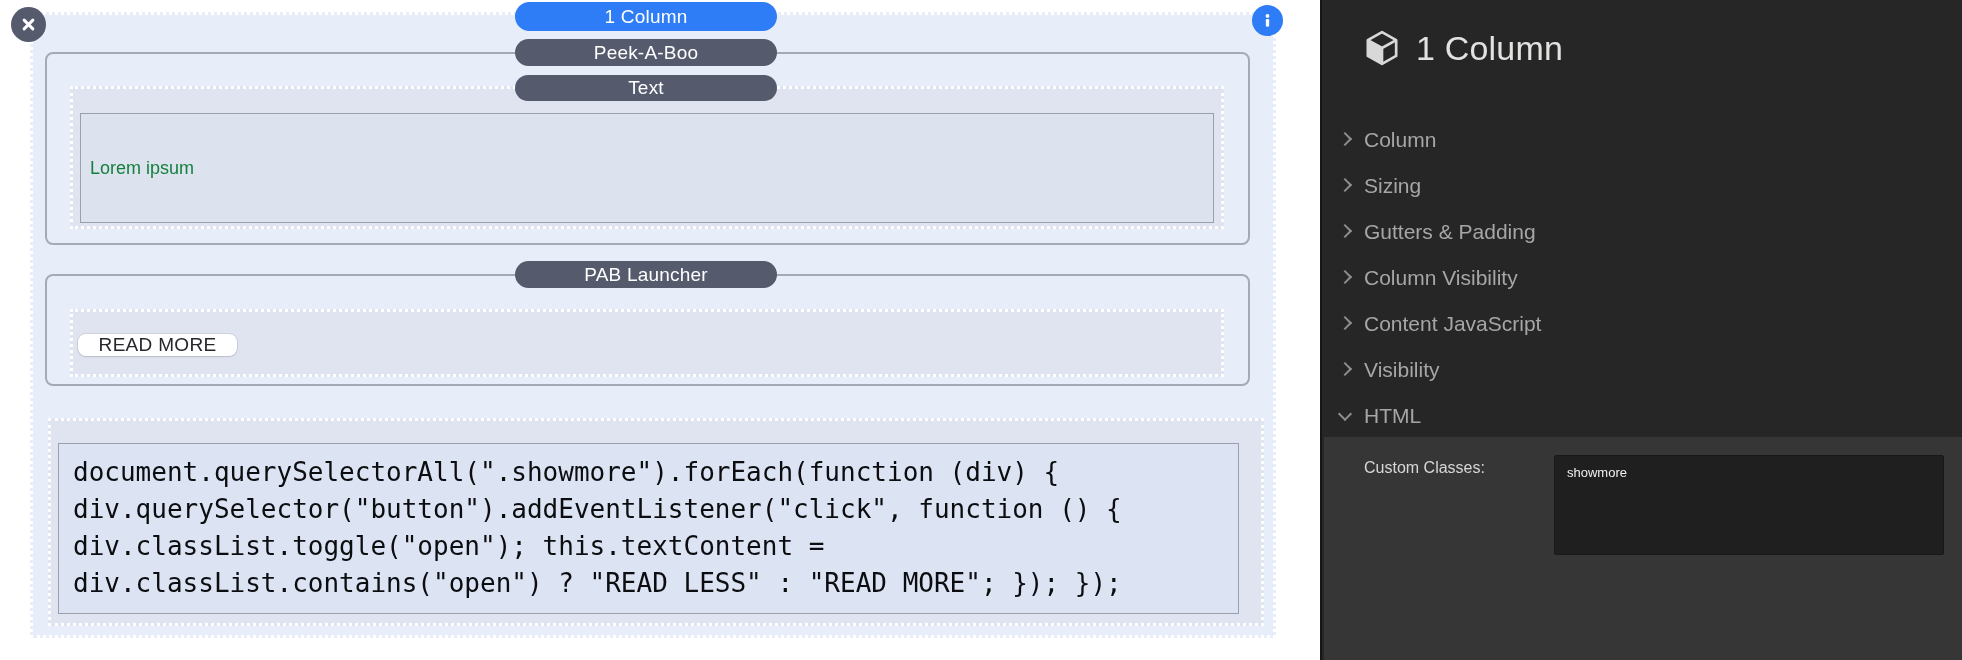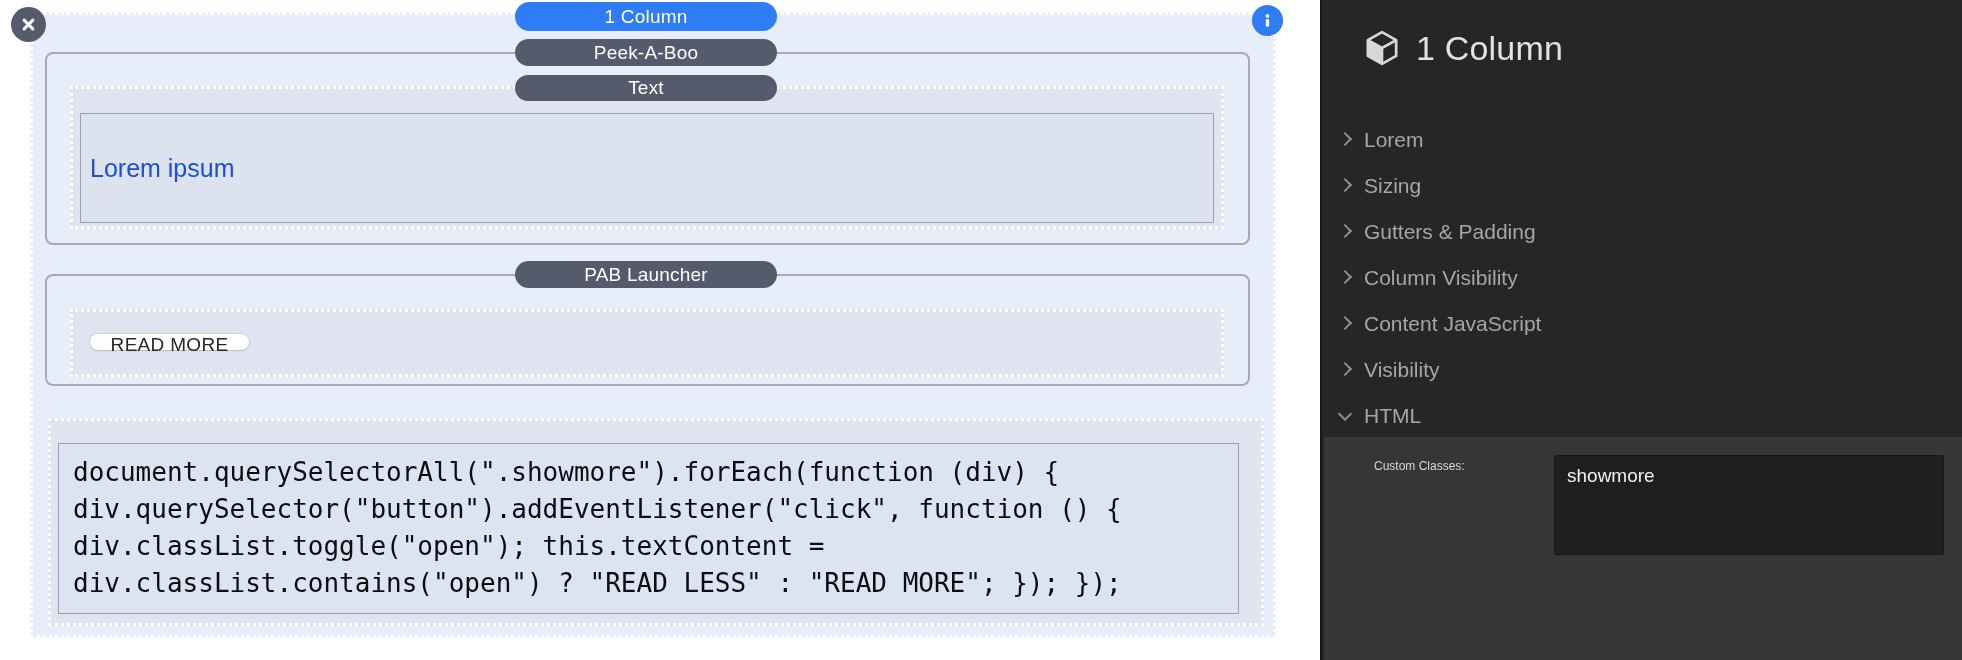--- a/index.html
+++ b/index.html
@@ -137,7 +137,7 @@
     <div class="sections">
       <div class="sect-row">
         <span class="chev right"></span>
-        <span class="sect-label">Lorem</span>
+        <span class="sect-label">Column</span>
       </div>
       <div class="sect-row">
         <span class="chev right"></span>

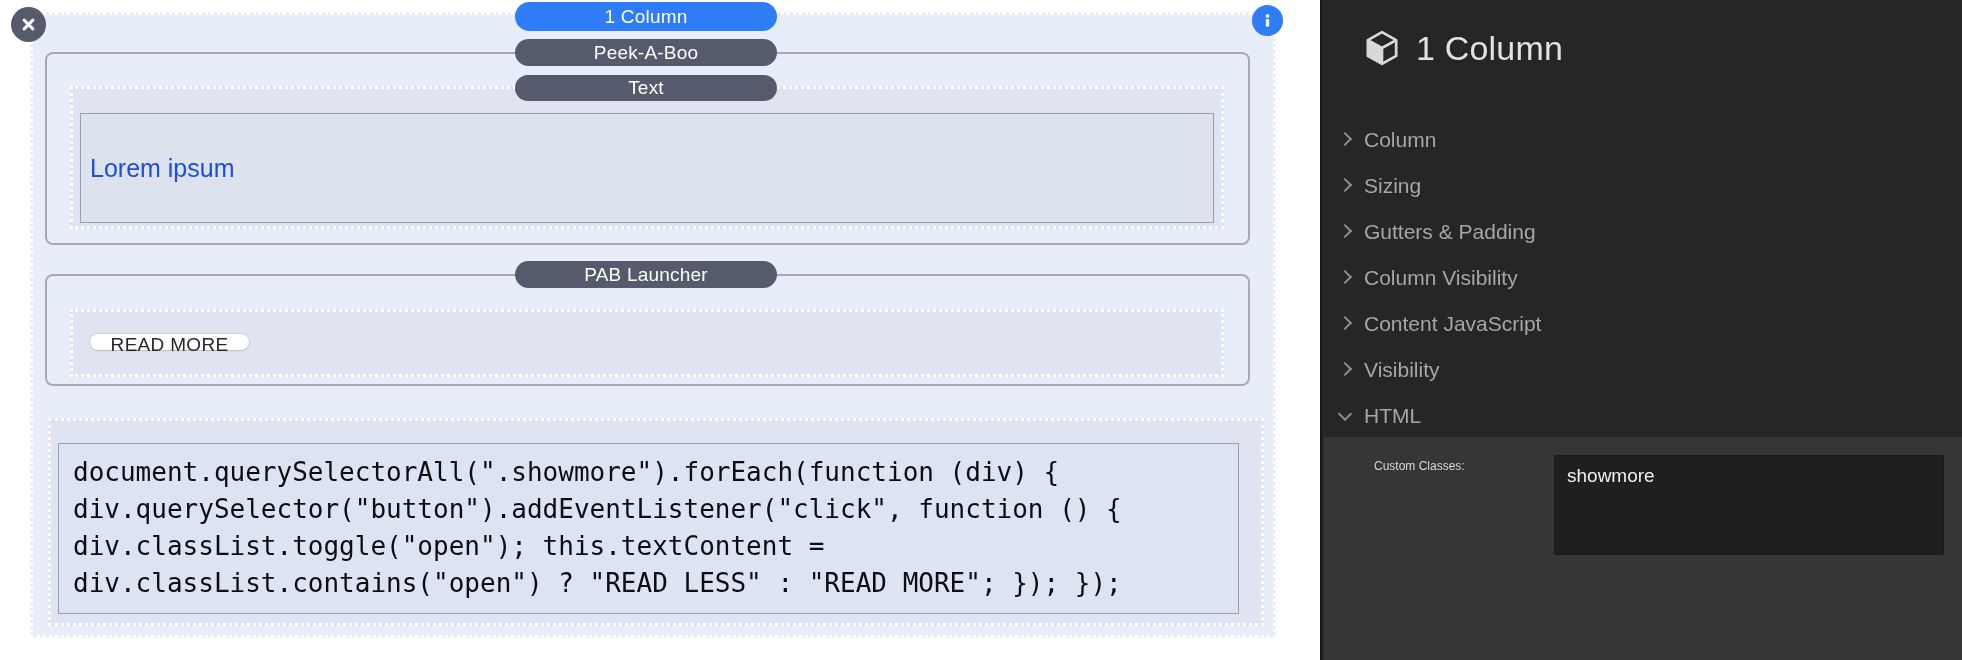--- a/index.html
+++ b/index.html
@@ -34,7 +34,7 @@
   .lorem-box { position:absolute; left:80px; top:113px; width:1134px; height:110px;
                border:1.5px solid #9aa0ad; background:#dce2ee; z-index:12;
                display:flex; align-items:center; padding-left:9px;
-               font-size:25px; color:#1d4ed8; }
+               font-size:18px; color:#15803d; }
   .readmore-btn { position:absolute; left:90px; top:334px; width:159px; height:16px;
                background:#ffffff; border:none; border-radius:8px; z-index:12;
                box-shadow:0 0 0 1px rgba(0,0,0,0.08), 0 1px 2px rgba(0,0,0,0.10);

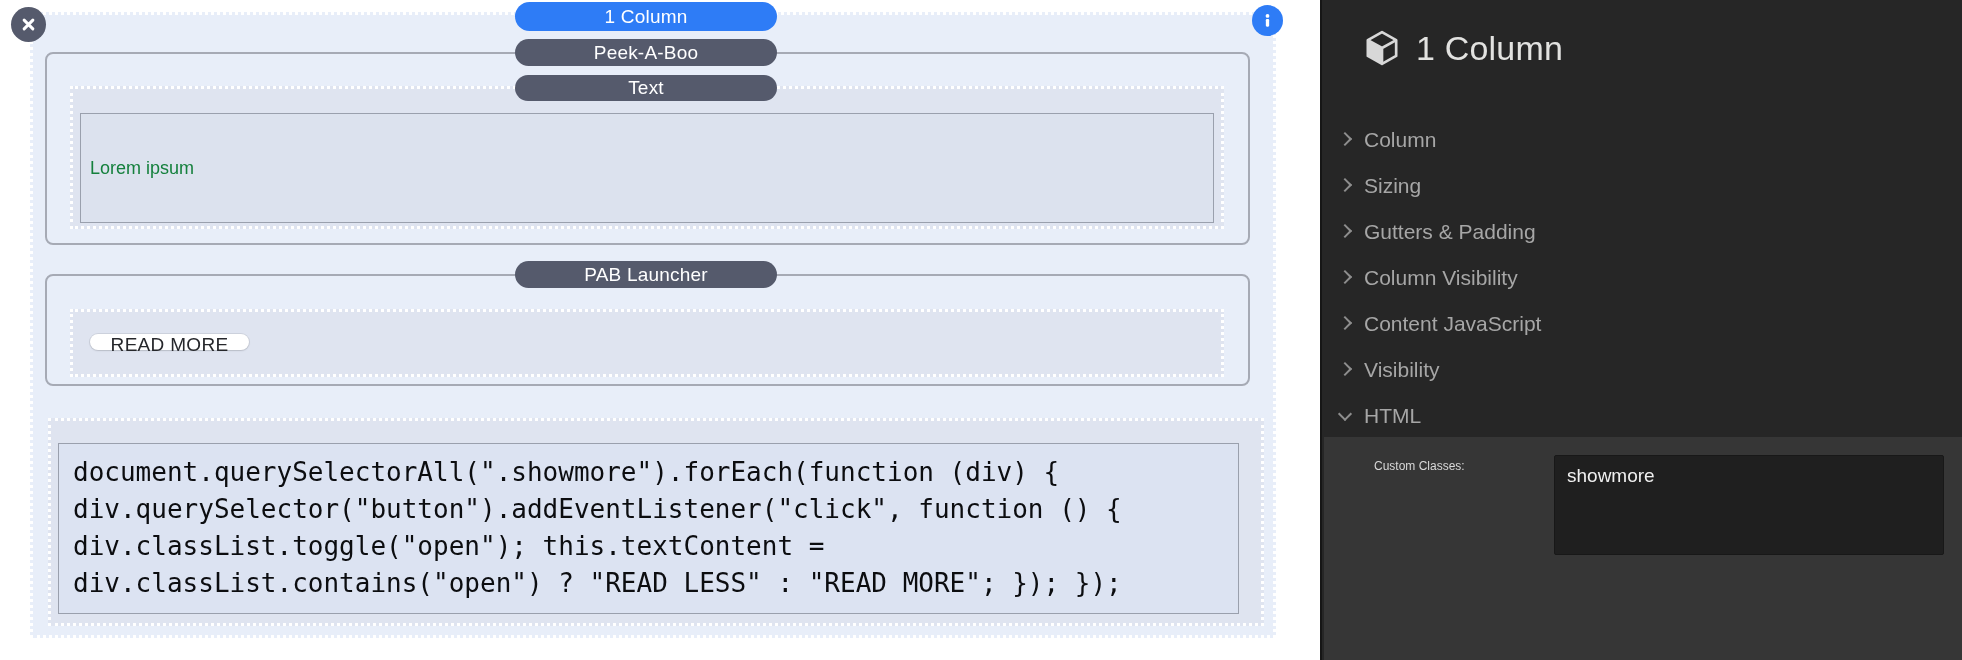--- a/index.html
+++ b/index.html
@@ -35,7 +35,7 @@
                border:1.5px solid #9aa0ad; background:#dce2ee; z-index:12;
                display:flex; align-items:center; padding-left:9px;
                font-size:18px; color:#15803d; }
-  .readmore-btn { position:absolute; left:90px; top:334px; width:159px; height:16px;
+  .readmore-btn { position:absolute; left:78px; top:334px; width:159px; height:22px;
                background:#ffffff; border:none; border-radius:8px; z-index:12;
                box-shadow:0 0 0 1px rgba(0,0,0,0.08), 0 1px 2px rgba(0,0,0,0.10);
                font-family:"Liberation Sans", sans-serif;

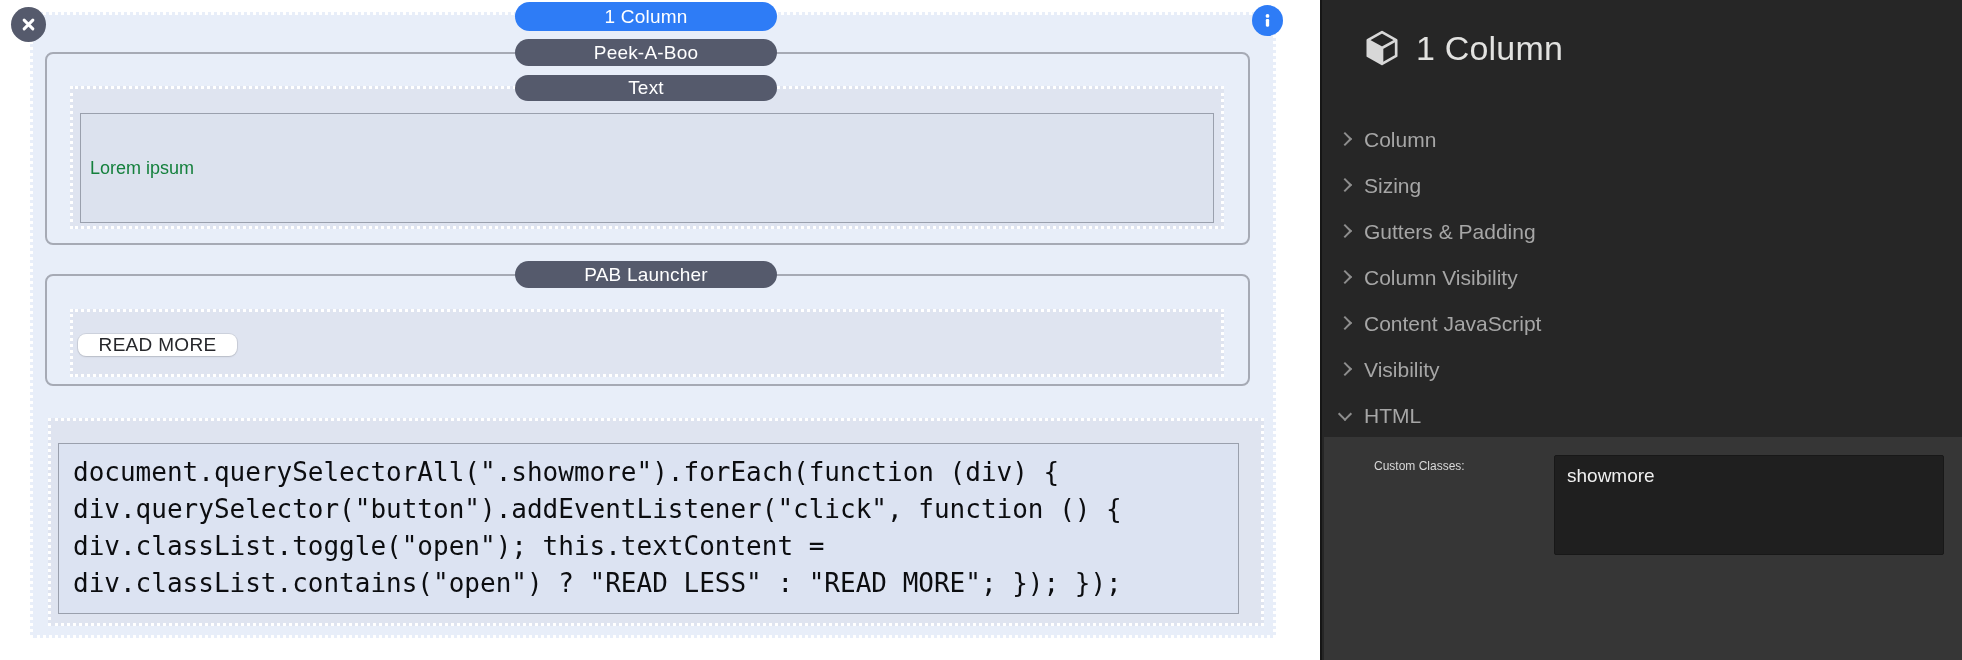--- a/index.html
+++ b/index.html
@@ -66,7 +66,7 @@
   .chev.right { transform:rotate(-45deg); margin-top:-2px; }
   .chev.down  { transform:rotate(45deg); margin-top:-5px; }
   .html-body { position:absolute; left:2px; top:437px; width:640px; height:223px; background:#363636; }
-  .cc-label { position:absolute; left:50px; top:22px; color:#d8d8d8; font-size:12px; }
+  .cc-label { position:absolute; left:40px; top:22px; color:#d8d8d8; font-size:16px; }
   .cc-input { position:absolute; left:230px; top:18px; width:390px; height:100px;
               background:#1f1f1f; border:1px solid #181818; border-radius:2px; resize:none;
               color:#f0f0f0; font-size:19px; font-family:"Liberation Sans", sans-serif;

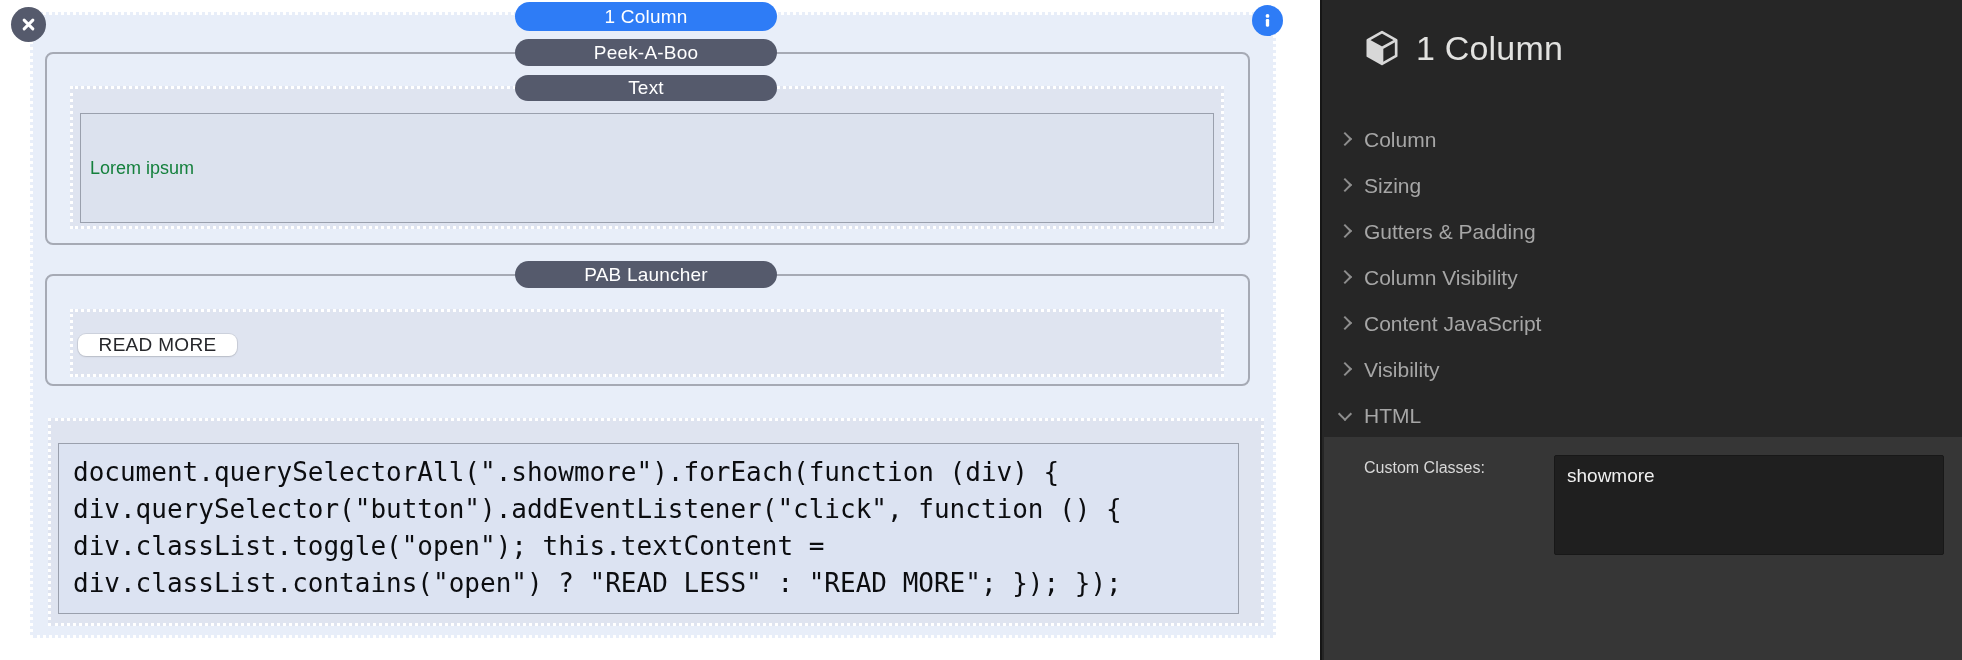--- a/index.html
+++ b/index.html
@@ -69,7 +69,7 @@
   .cc-label { position:absolute; left:40px; top:22px; color:#d8d8d8; font-size:16px; }
   .cc-input { position:absolute; left:230px; top:18px; width:390px; height:100px;
               background:#1f1f1f; border:1px solid #181818; border-radius:2px; resize:none;
-              color:#f0f0f0; font-size:19px; font-family:"Liberation Sans", sans-serif;
+              color:#f0f0f0; font-size:13px; font-family:"Liberation Sans", sans-serif;
               padding:9px 12px; outline:none; }
 </style>
 </head>

